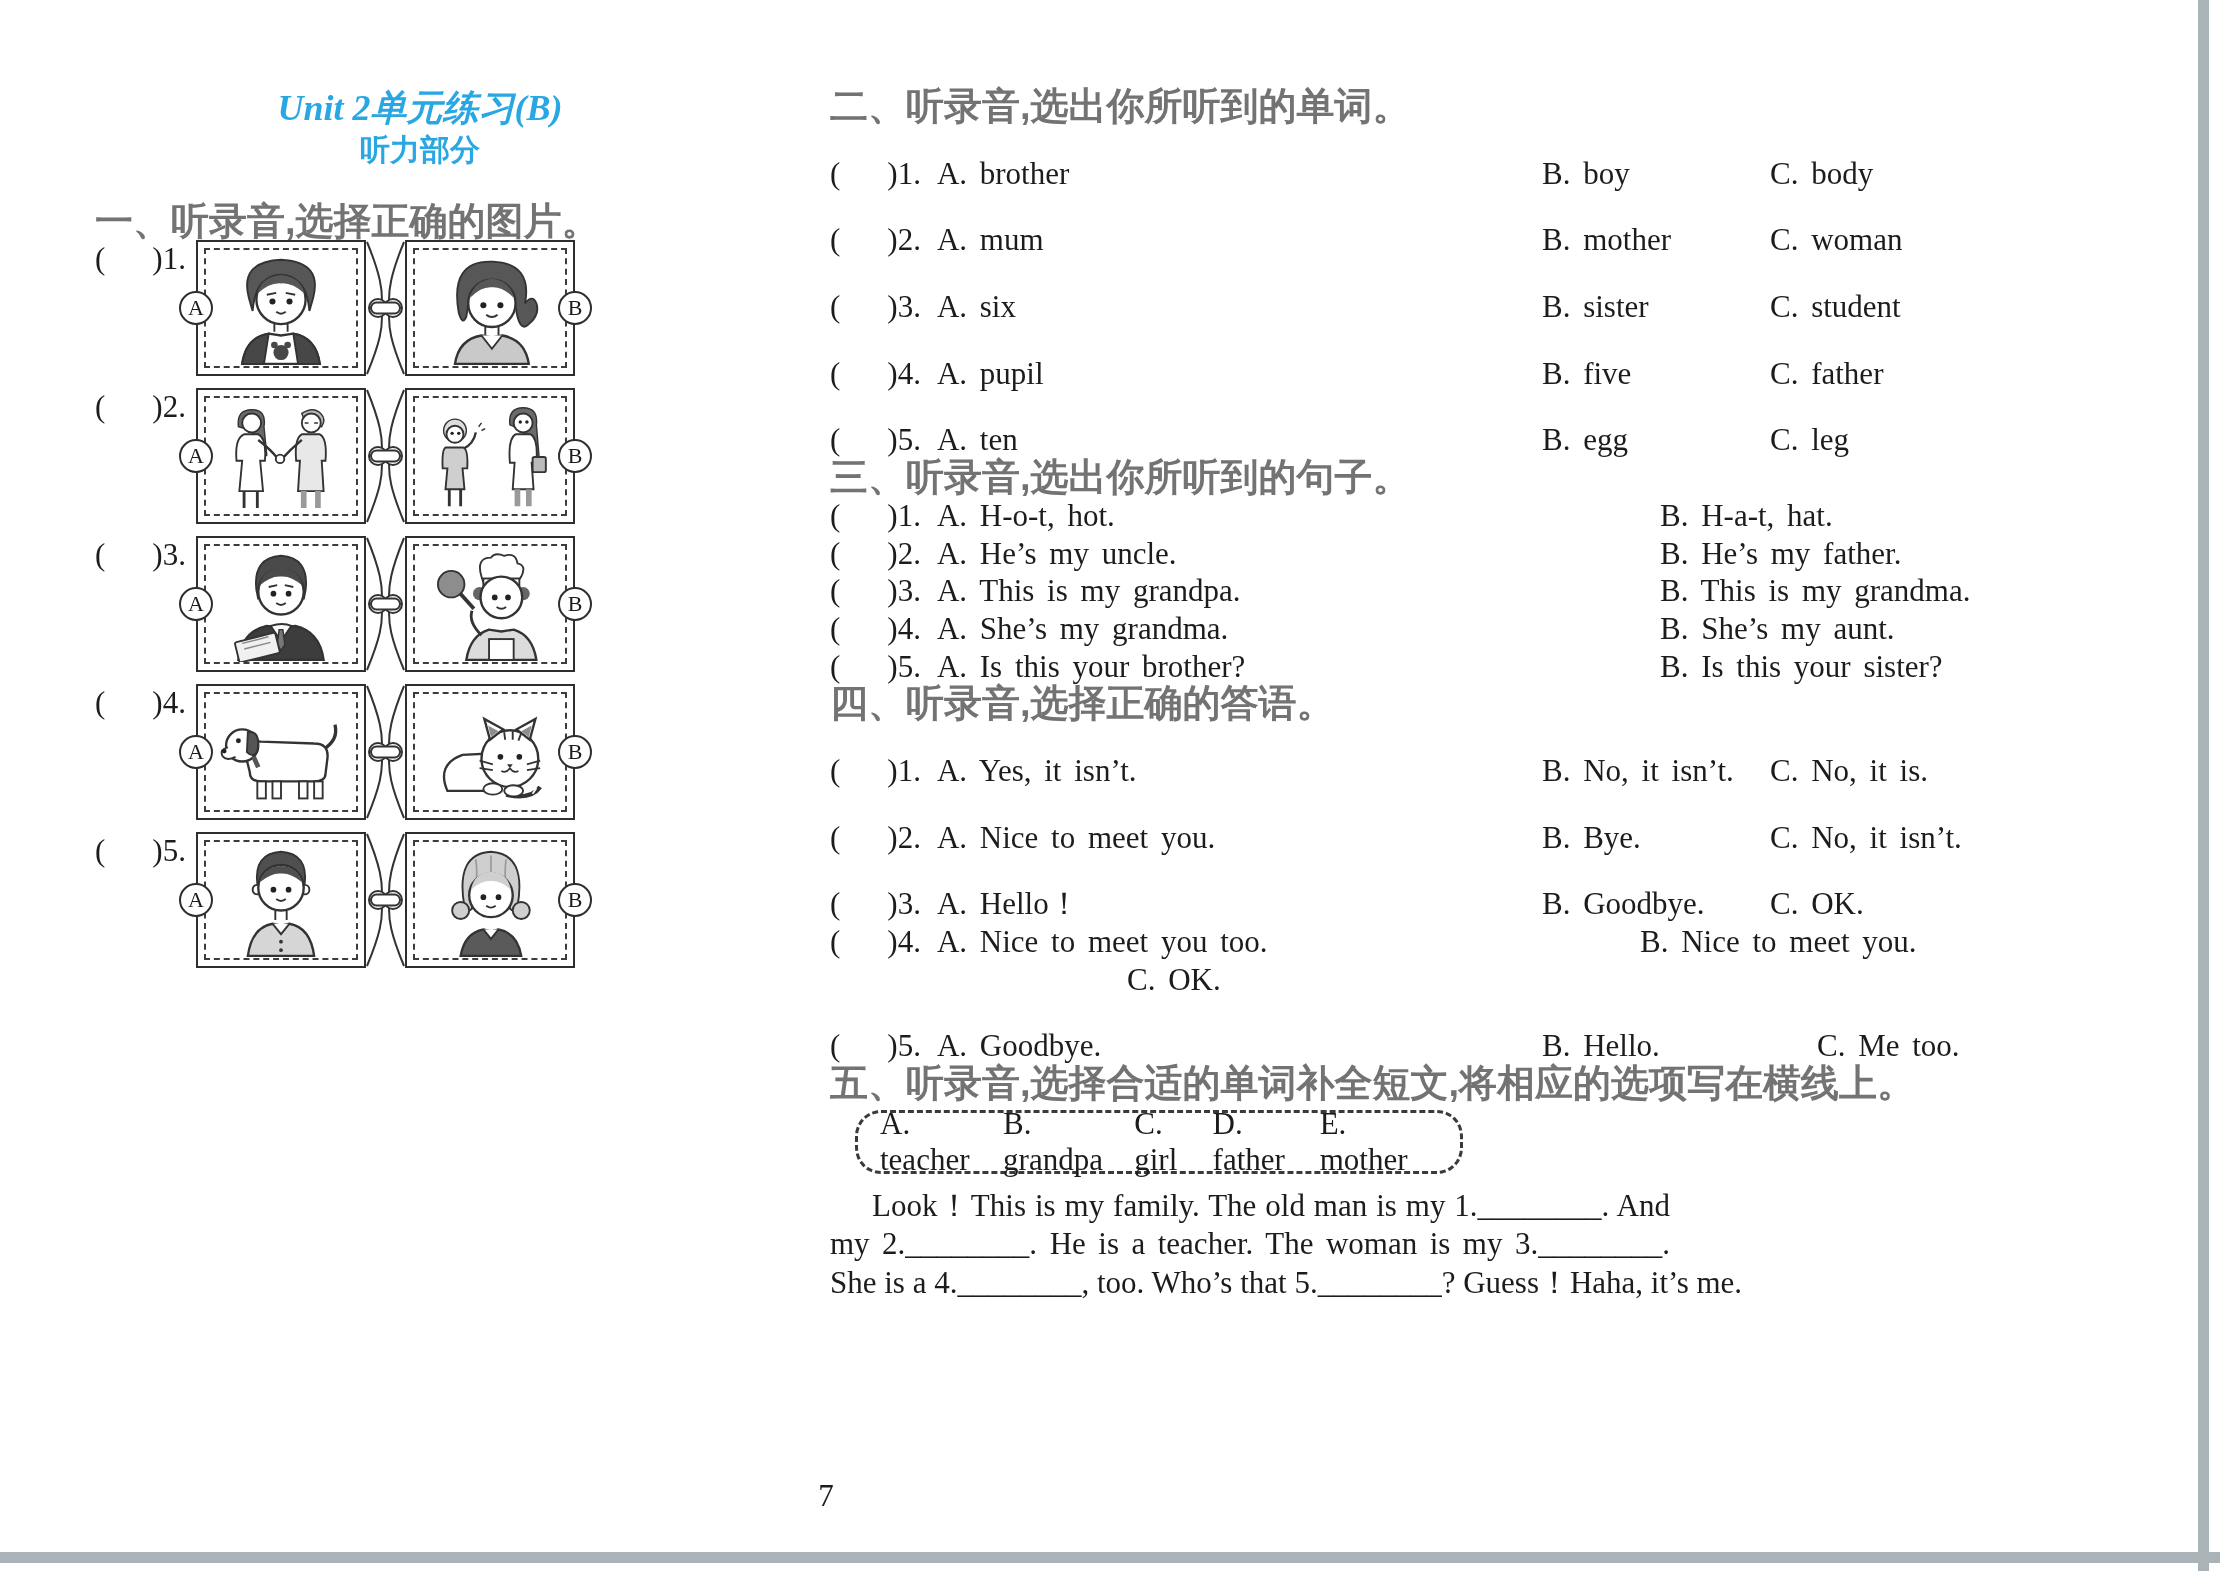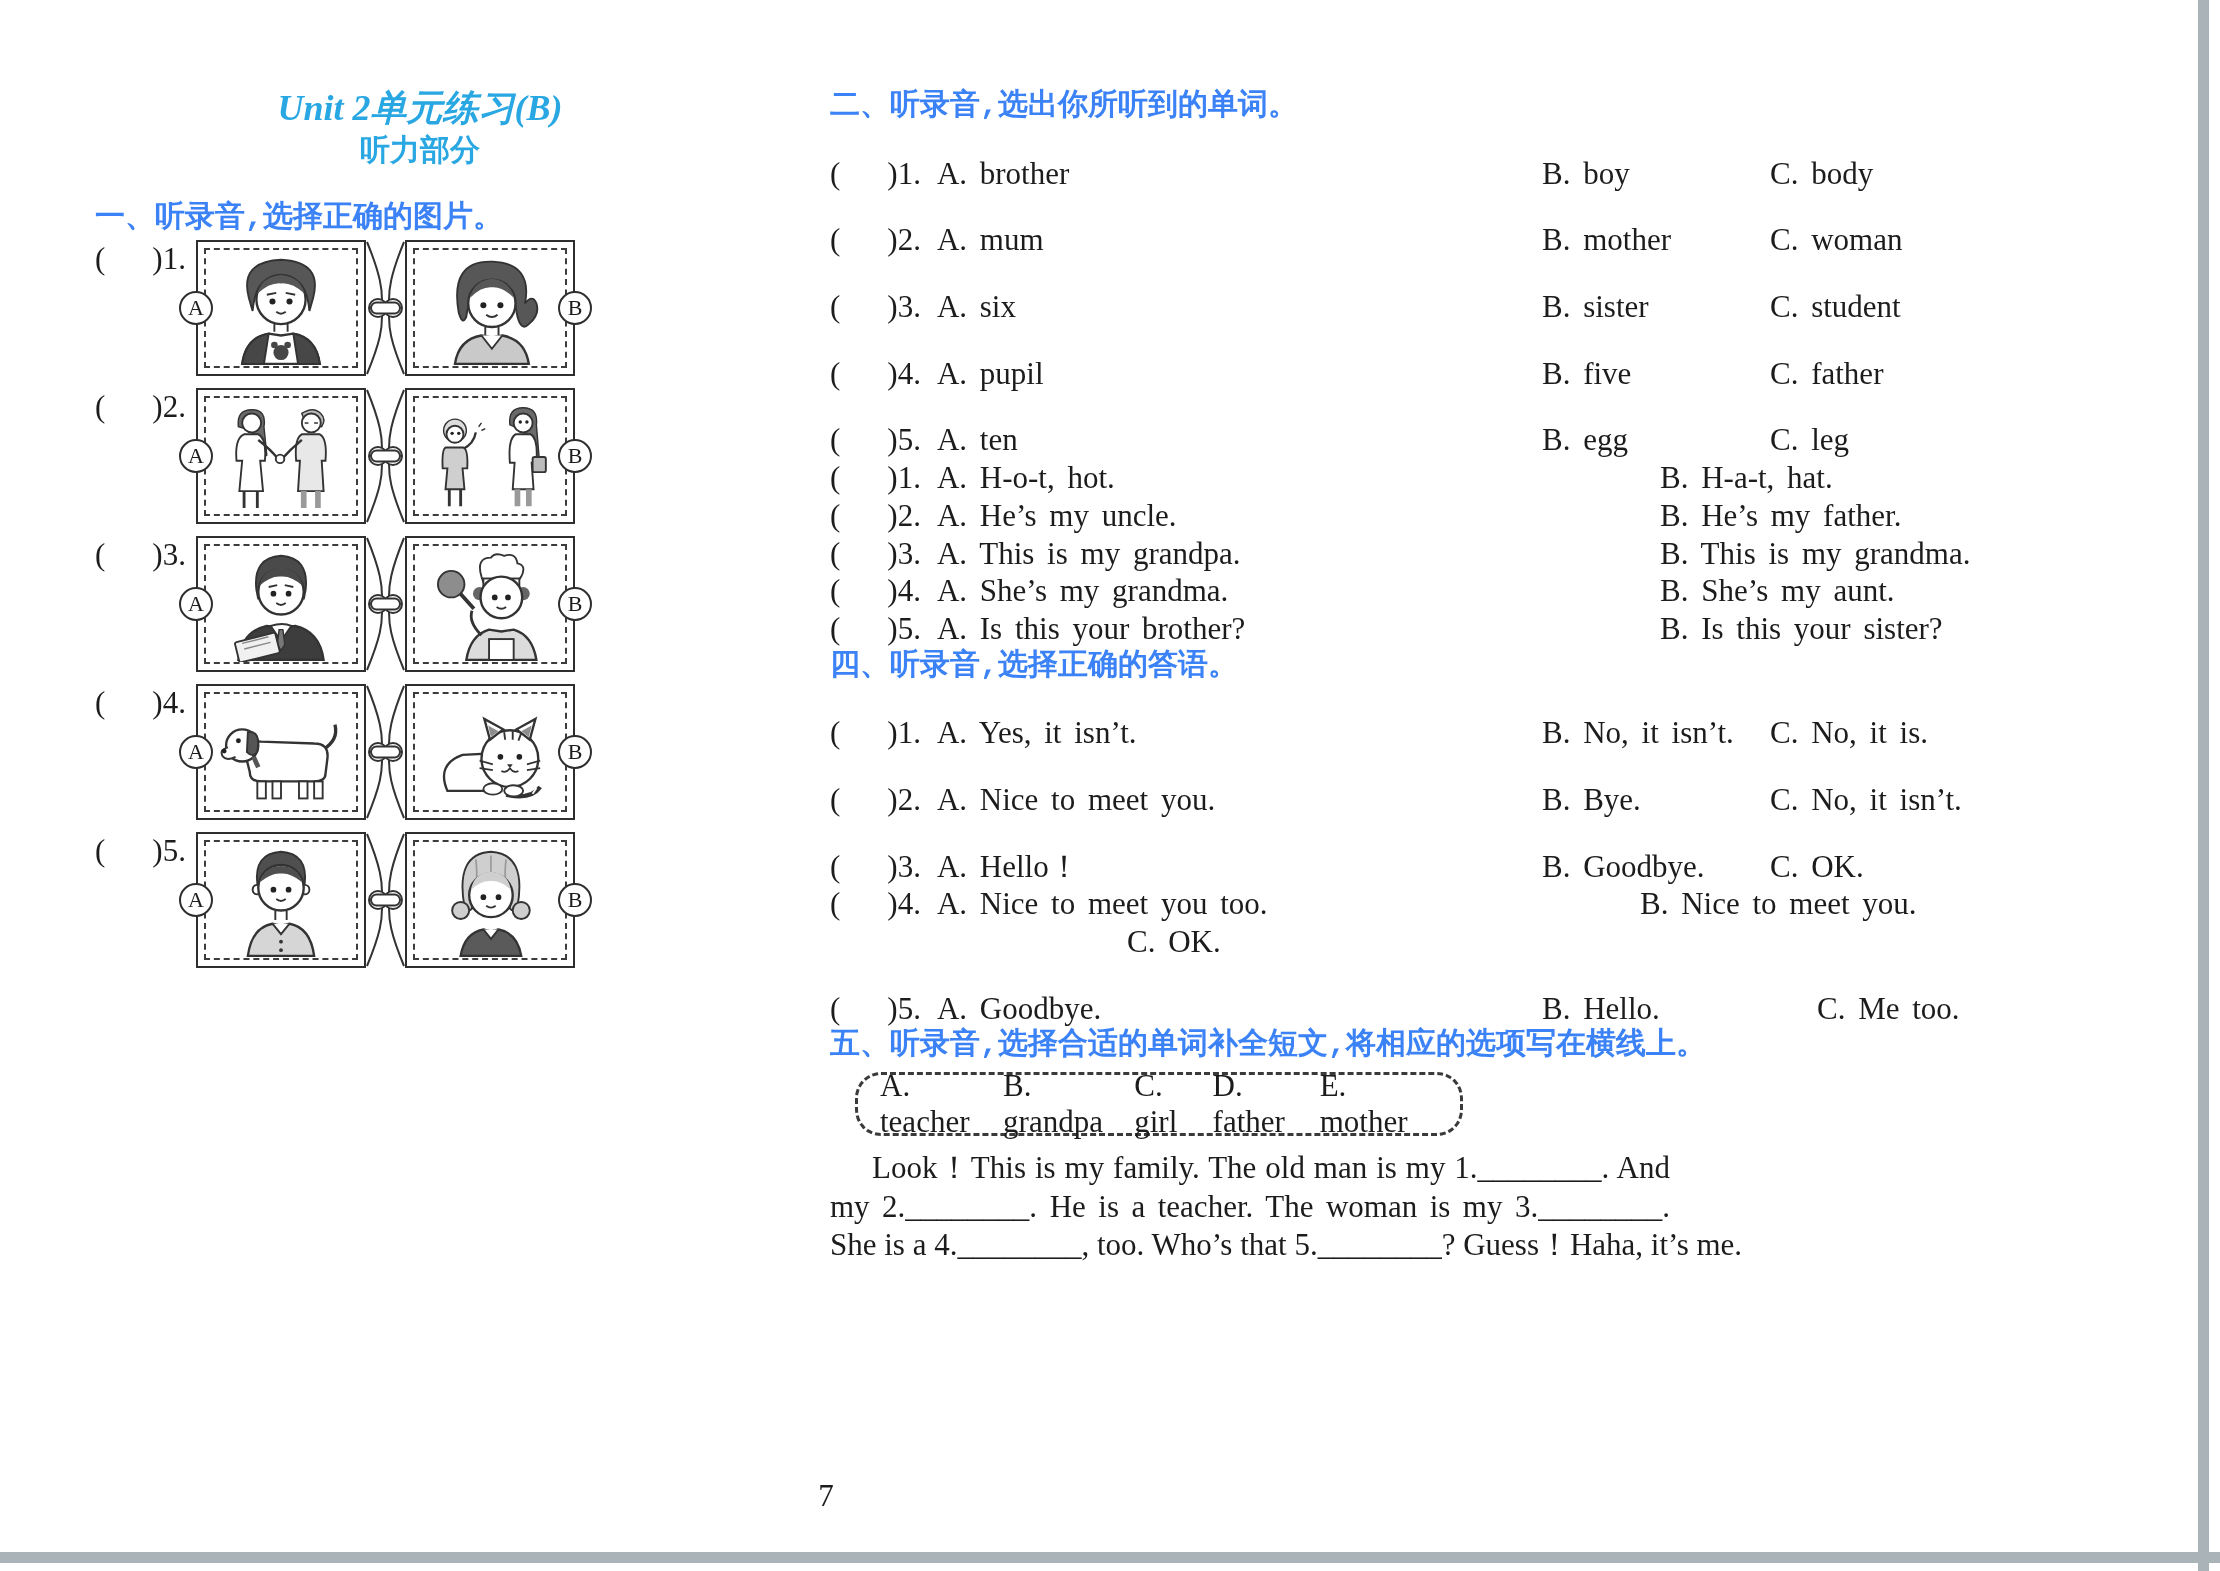--- a/index.html
+++ b/index.html
@@ -12,8 +12,8 @@
          font-size:36px;font-weight:700;color:#29a7e2;font-style:italic;}
   .subtitle{position:absolute;left:0;top:130px;width:840px;text-align:center;
             font-family:"Liberation Sans",sans-serif;font-size:30px;font-weight:700;color:#29a7e2;}
-  .bhead{font-family:Liberation Mono, monospace;font-weight:700;color:#3b82f6;
-         font-size:30px;white-space:nowrap;}
+  .bhead{font-family:Liberation Sans, sans-serif;font-weight:700;color:#737373;
+         font-size:38px;white-space:nowrap;}
   .h1abs{position:absolute;left:95px;top:196px;}
 
   

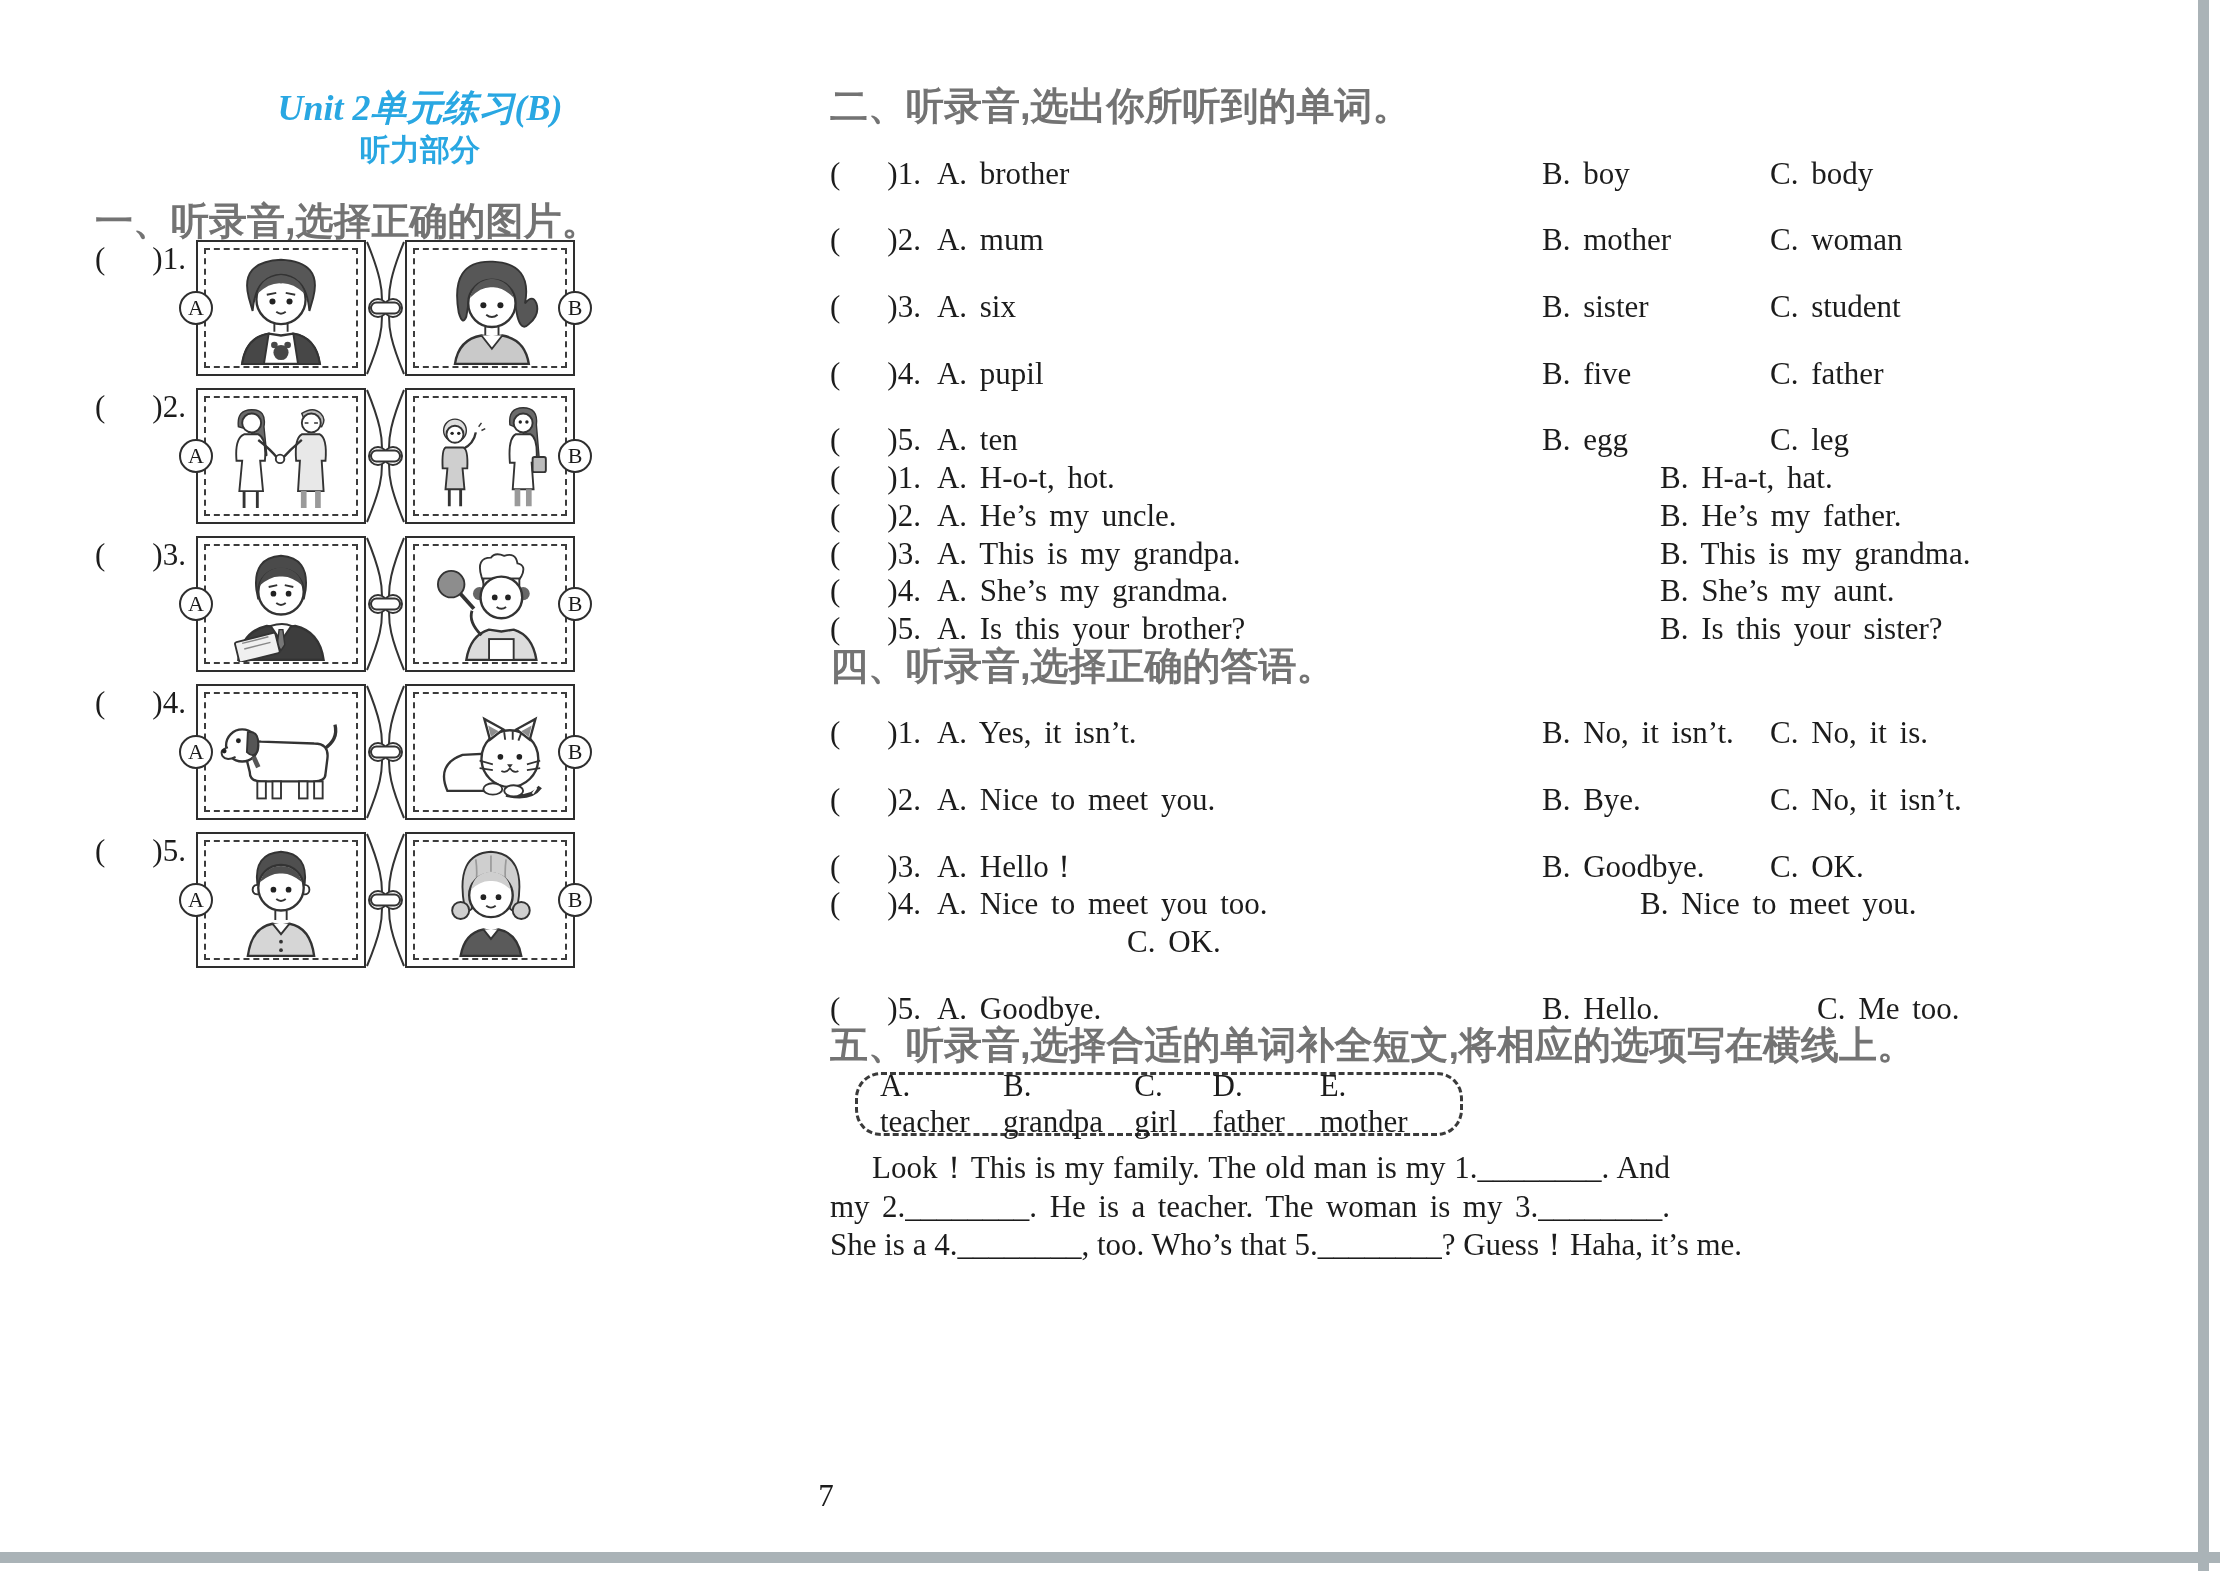--- a/index.html
+++ b/index.html
@@ -384,6 +384,7 @@
       <div class="opt">C. leg</div>
     </div>
 
+    <div class="rrow bhead">三、听录音,选出你所听到的句子。</div>
 
     <div class="rrow g2">
       <div><span>(</span><span class="psp"></span><span>)1.</span><span class="asp"></span><span class="opt">A. H-o-t, hot.</span></div>

